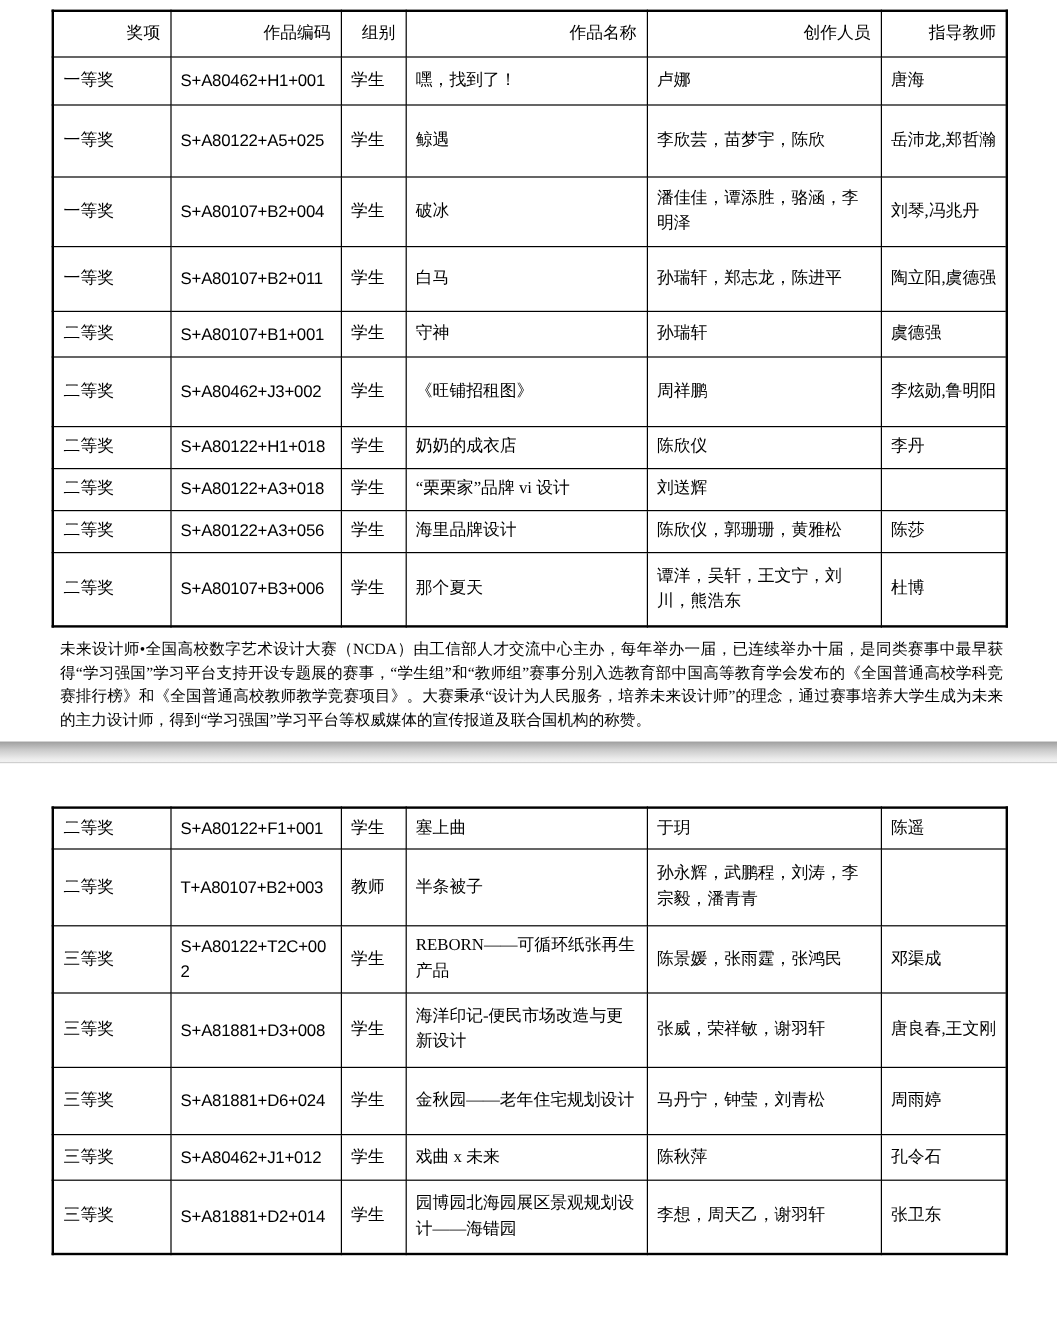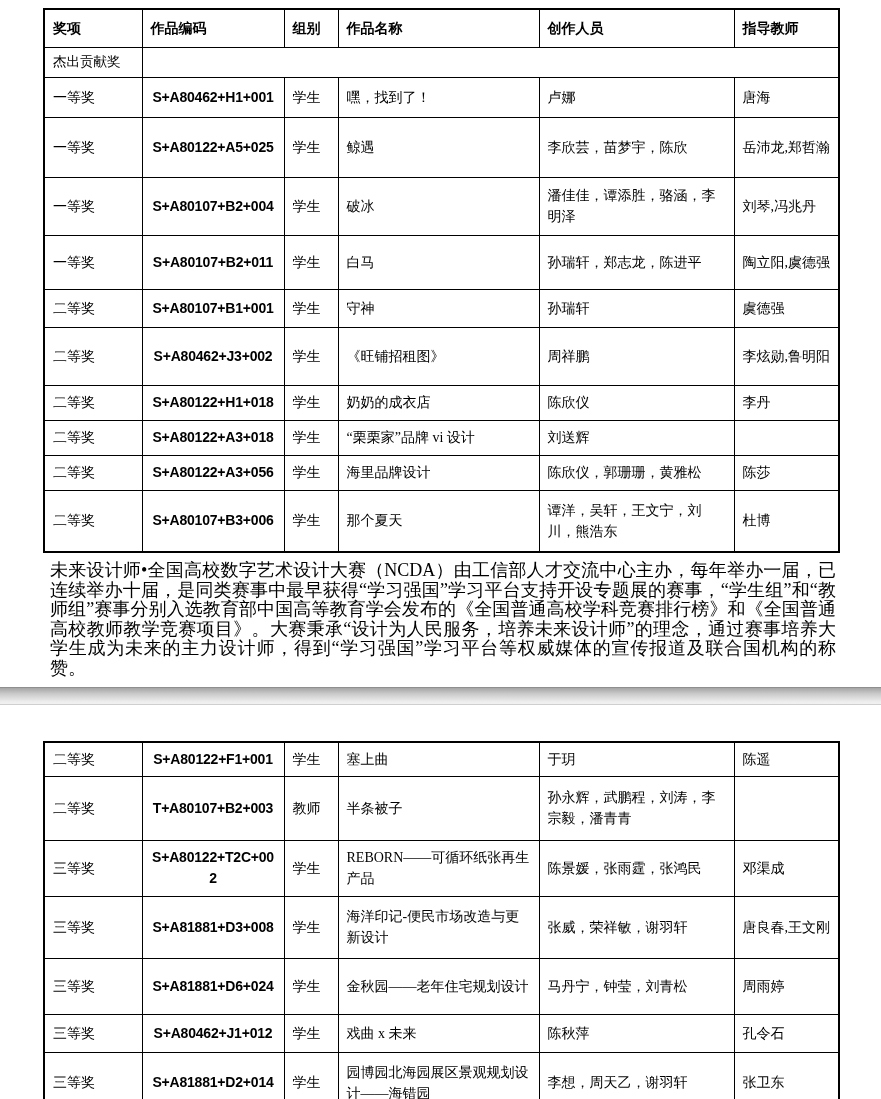--- a/index.html
+++ b/index.html
@@ -23,7 +23,7 @@
     overflow:hidden;
   }
   table.awards thead tr{height:38px;}
-  table.awards th{font-weight:bold;text-align:left;}
+  table.awards th{font-weight:normal;text-align:right;}
   td.c{text-align:left;}
   td.l{text-align:left;padding-right:12px;}
   td.code{

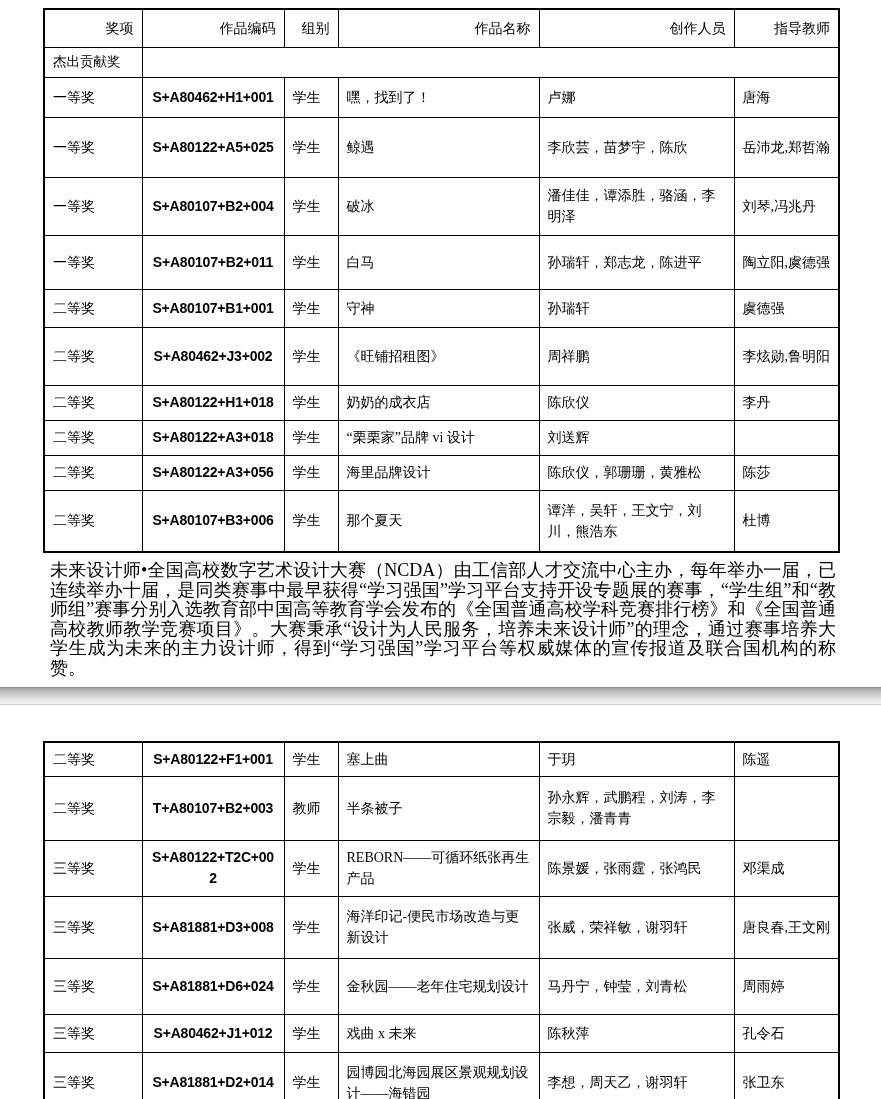--- a/index.html
+++ b/index.html
@@ -70,10 +70,6 @@
       </tr>
     </thead>
     <tbody id="t1body">
-      <tr class="special-row">
-        <td class="l">杰出贡献奖</td>
-        <td class="l" colspan="5"></td>
-      </tr>
     <tr style="height: 40px;">
           <td class="c">一等奖</td>
           <td class="code">S+A80462+H1+001</td>

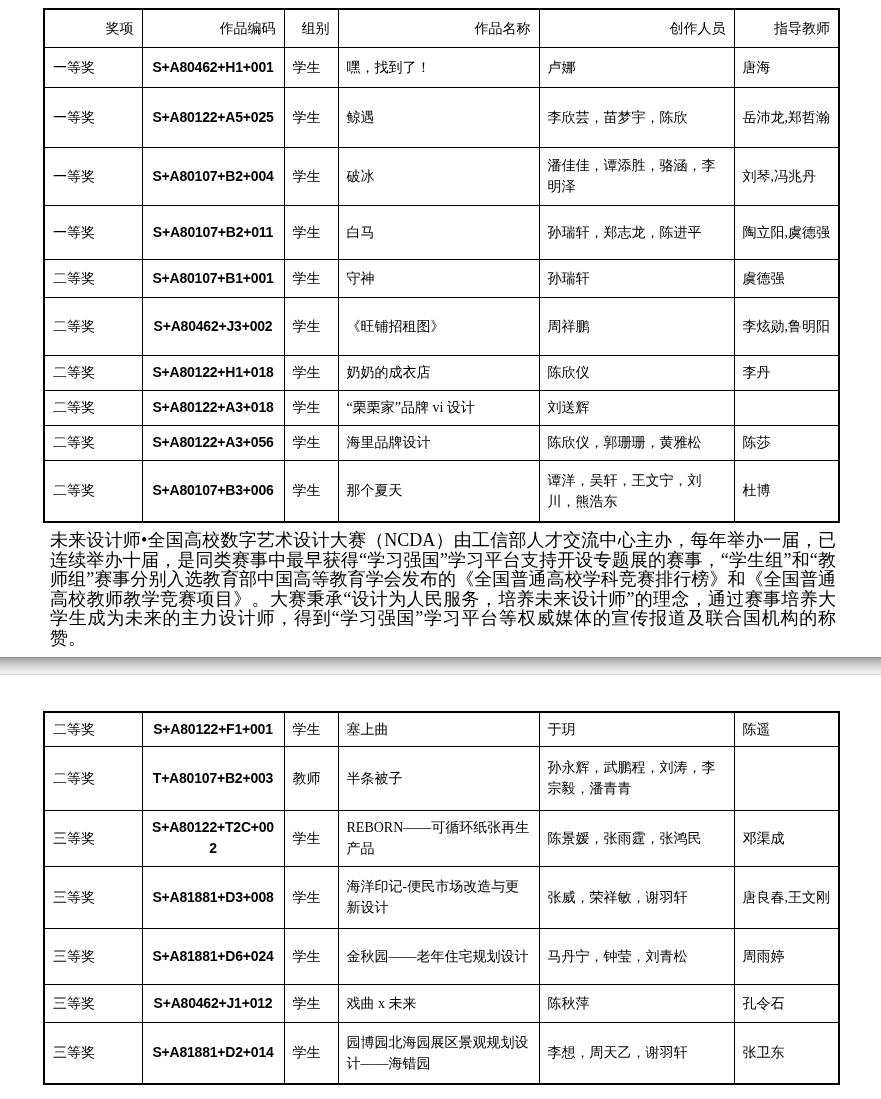--- a/index.html
+++ b/index.html
@@ -28,8 +28,8 @@
   td.l{text-align:left;padding-right:12px;}
   td.code{
     font-family:"Liberation Sans","DejaVu Sans",sans-serif;
-    font-weight:bold;font-size:13px;letter-spacing:-0.2px;
-    text-align:center;
+    font-weight:normal;font-size:13px;letter-spacing:-0.2px;
+    text-align:left;
   }
   tr.special-row{height:30px;}
   tr.special-row td{font-size:13.5px;}

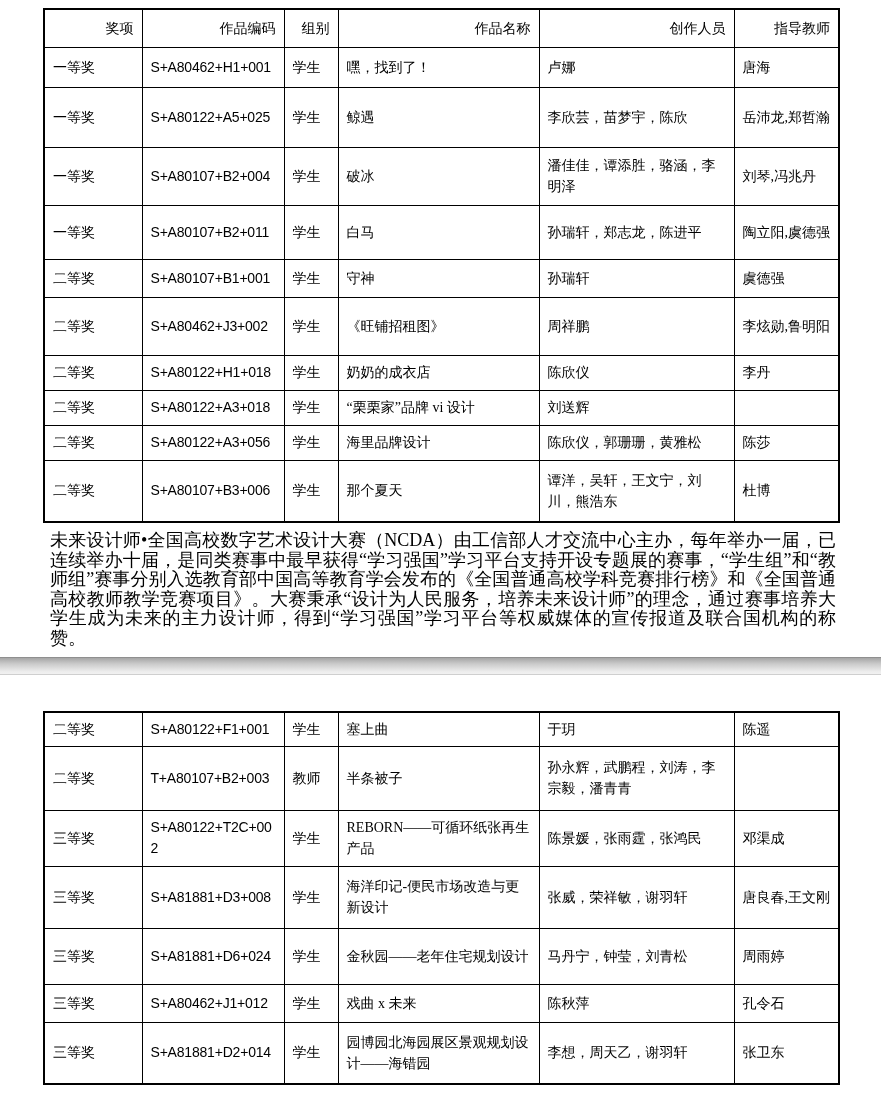--- a/index.html
+++ b/index.html
@@ -35,7 +35,7 @@
   tr.special-row td{font-size:13.5px;}
   .desc{
     margin:8px 45px 0 50px;
-    font-size:18px;line-height:19.5px;
+    font-size:13px;line-height:19.5px;
     text-align:justify;
   }
   .page-break{

